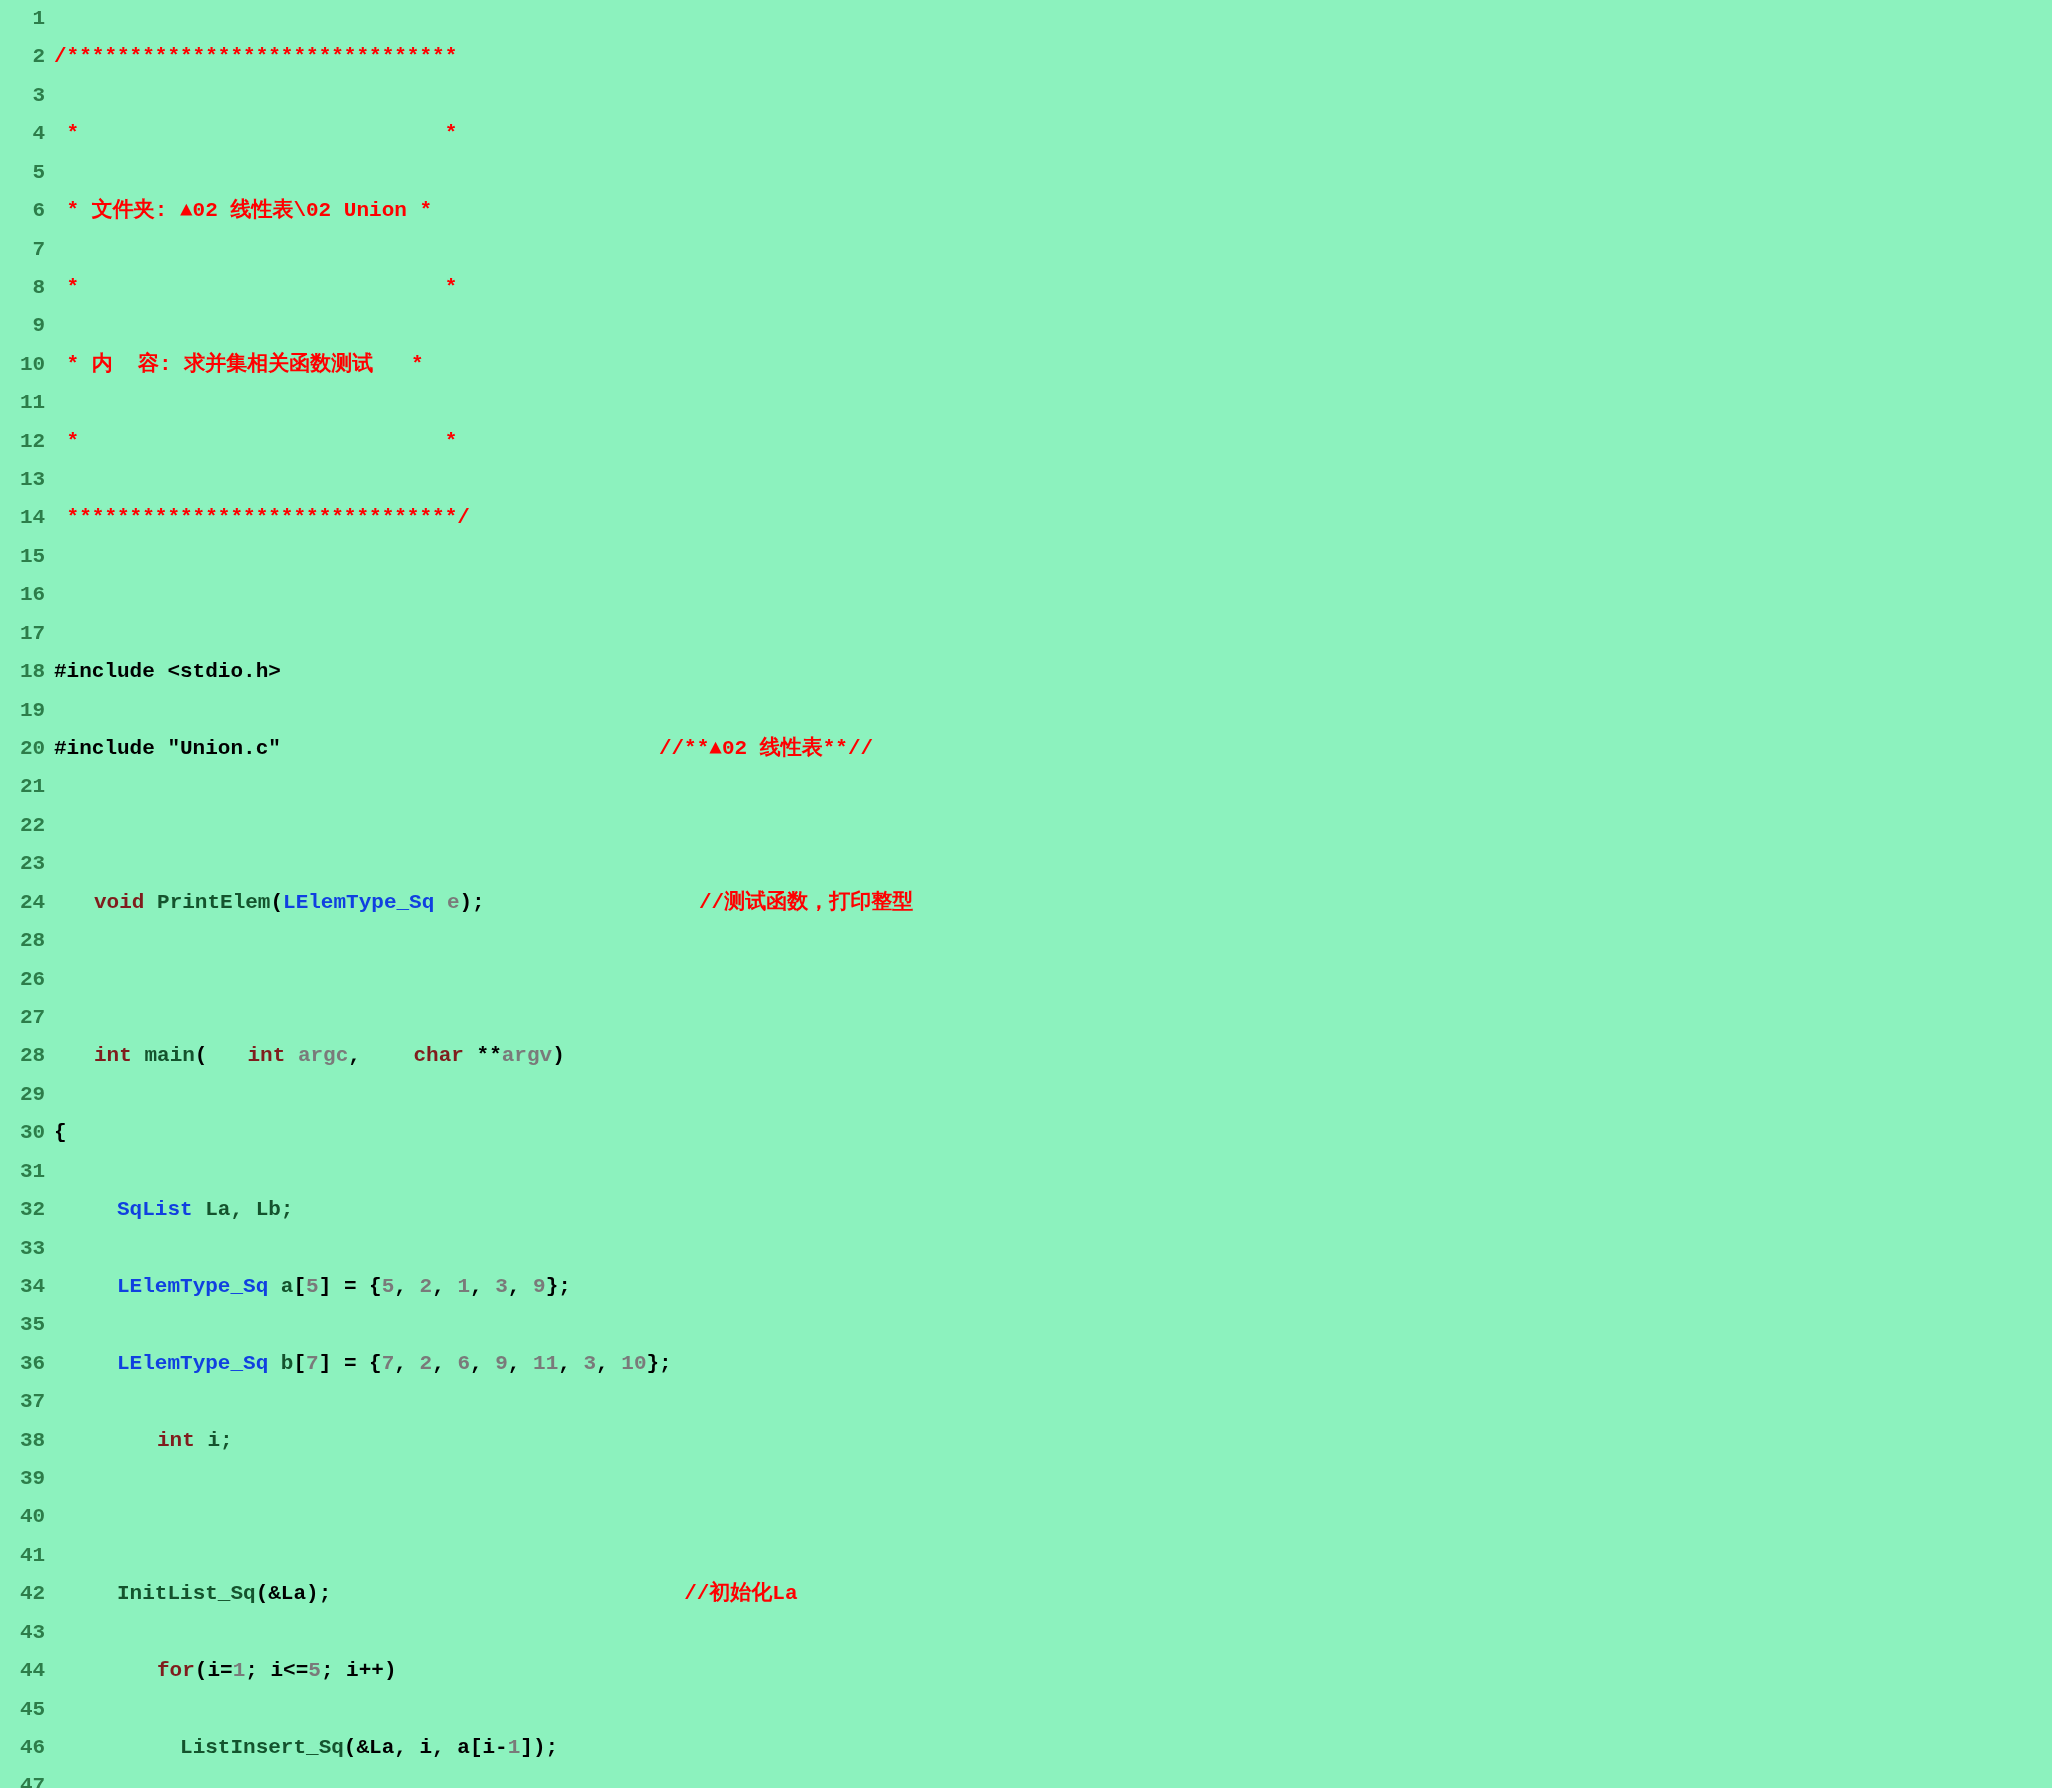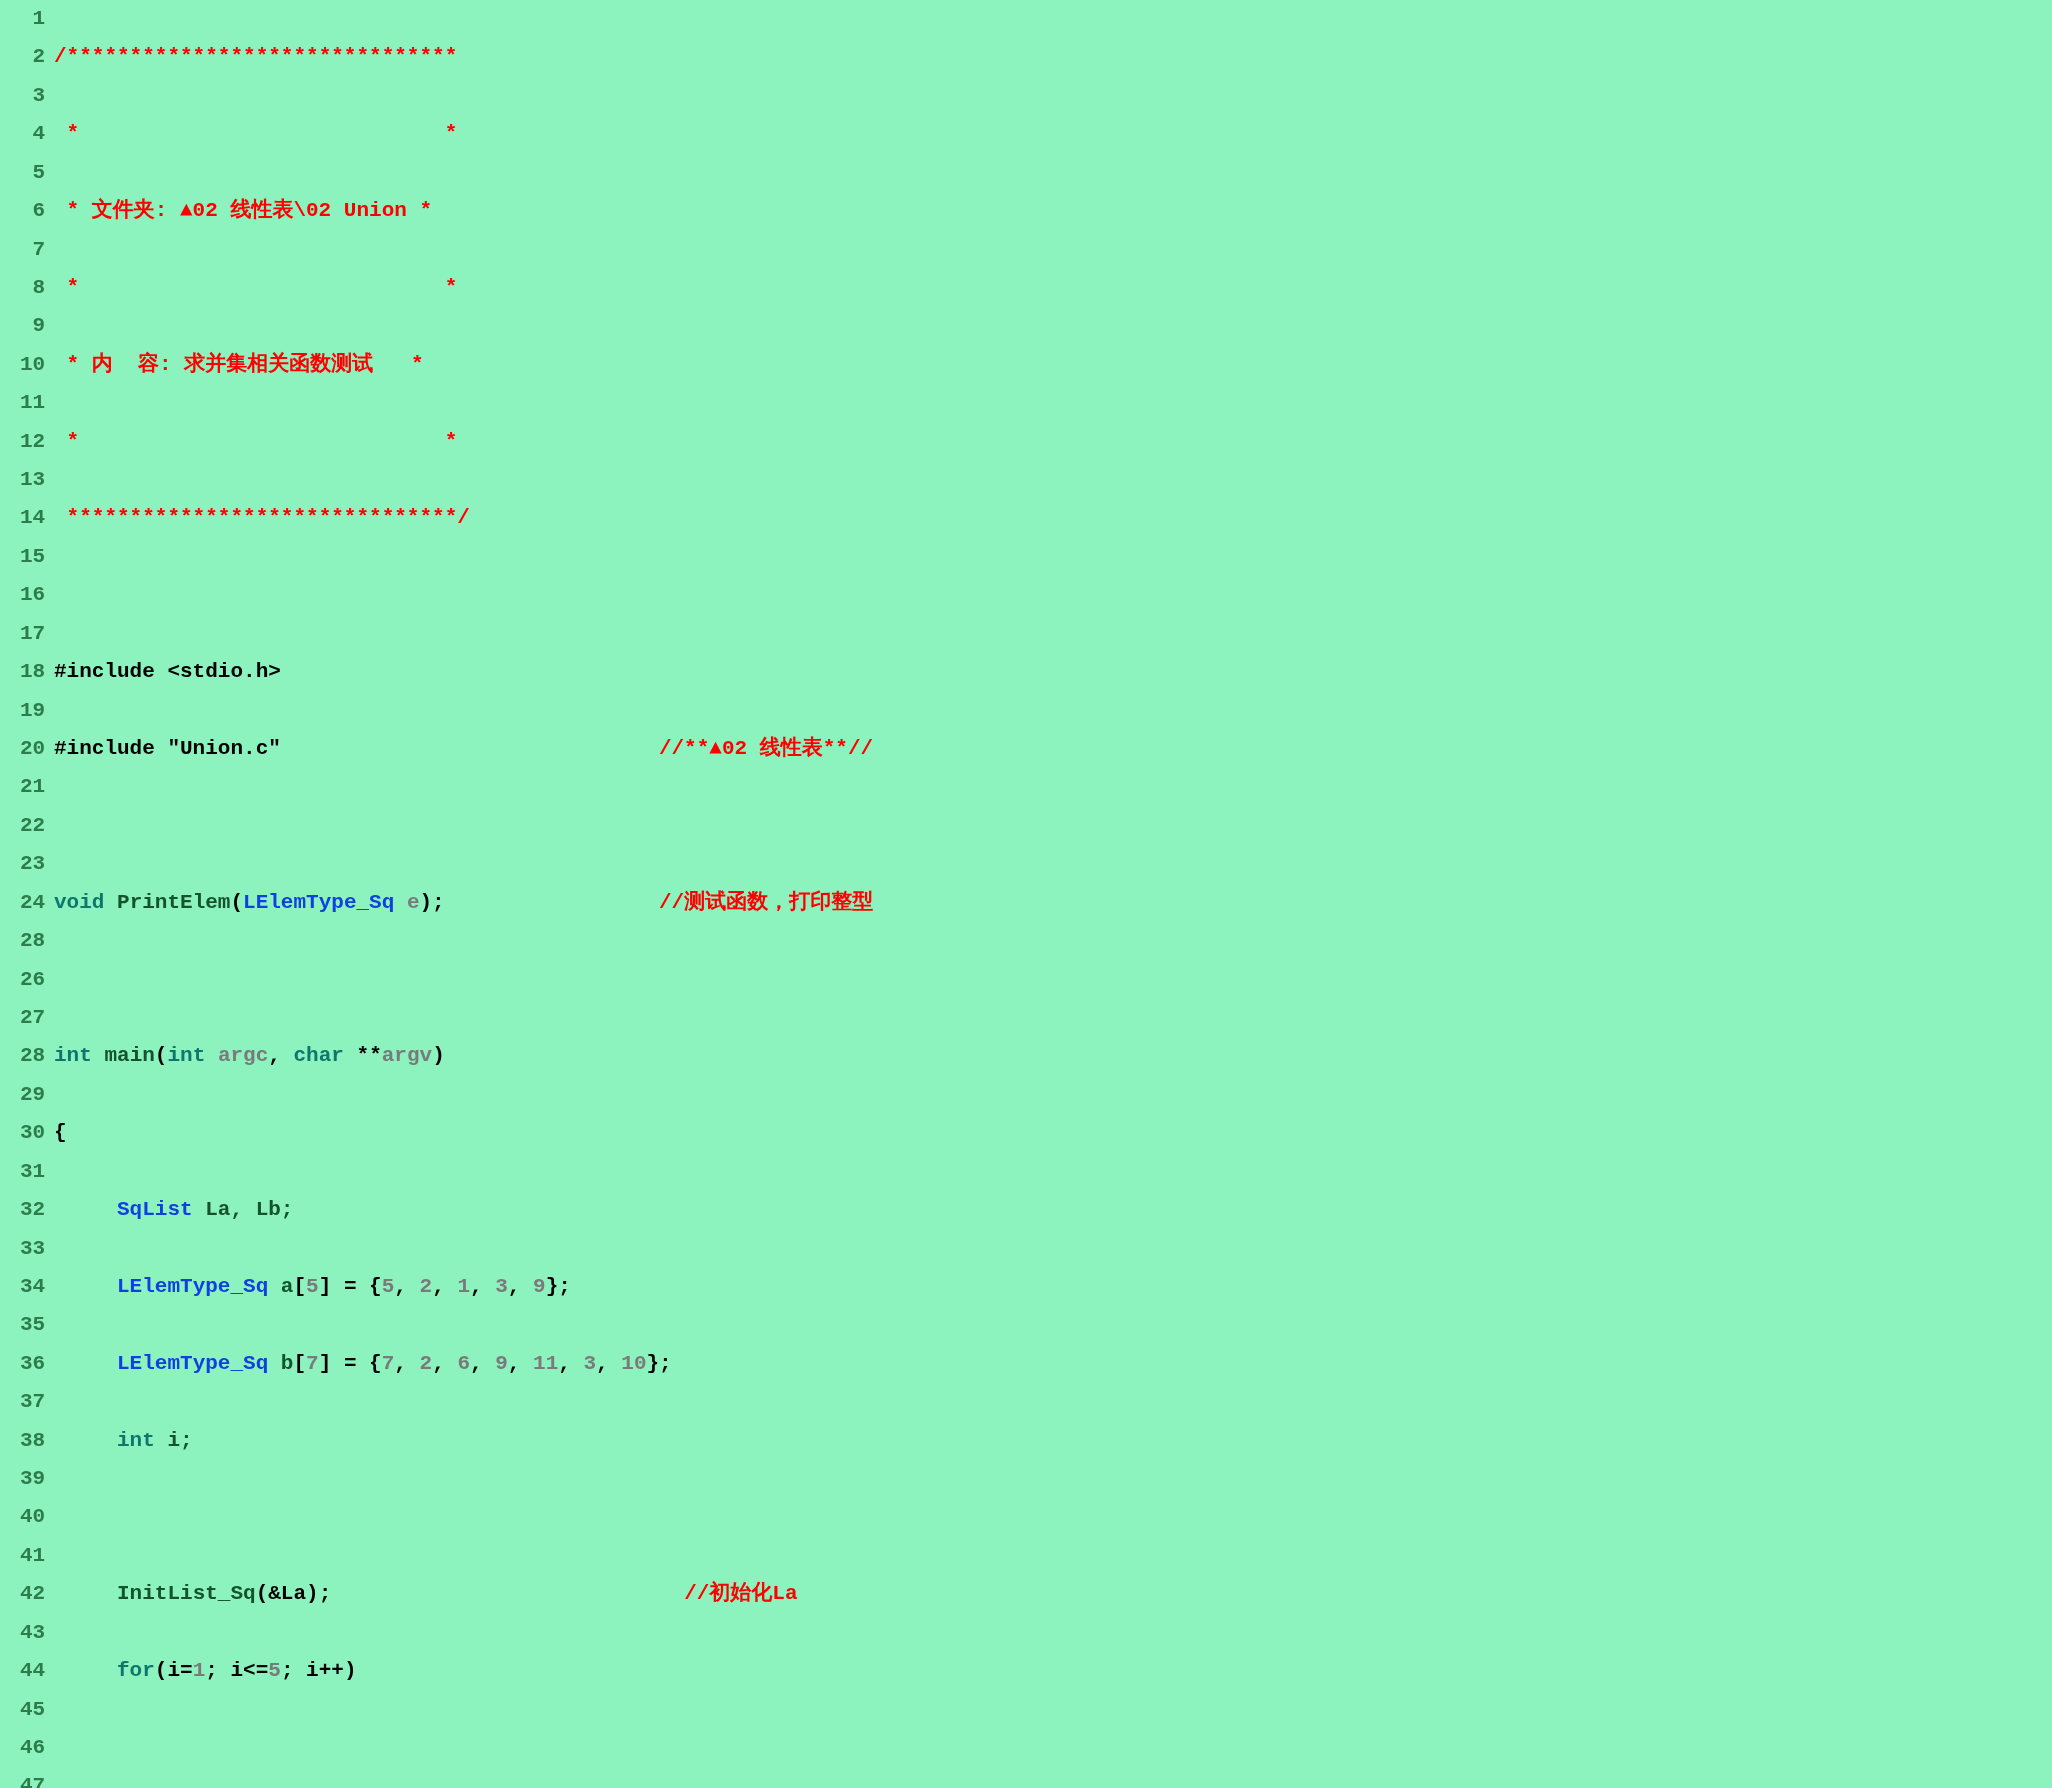--- a/index.html
+++ b/index.html
@@ -32,7 +32,7 @@
   .code .line { display: block; height: 1.83em; }
   .c-comment { color: #ff0000; }
   .c-pp      { color: #000000; }
-  .c-kw      { color: #0f766e; }
+  .c-kw      { color: #7f1d1d; margin-left: 40px; }
   .c-type    { color: #1040e0; margin-top: 20px; }
   .c-ident   { color: #14532d; }
   .c-punct   { color: #000000; }

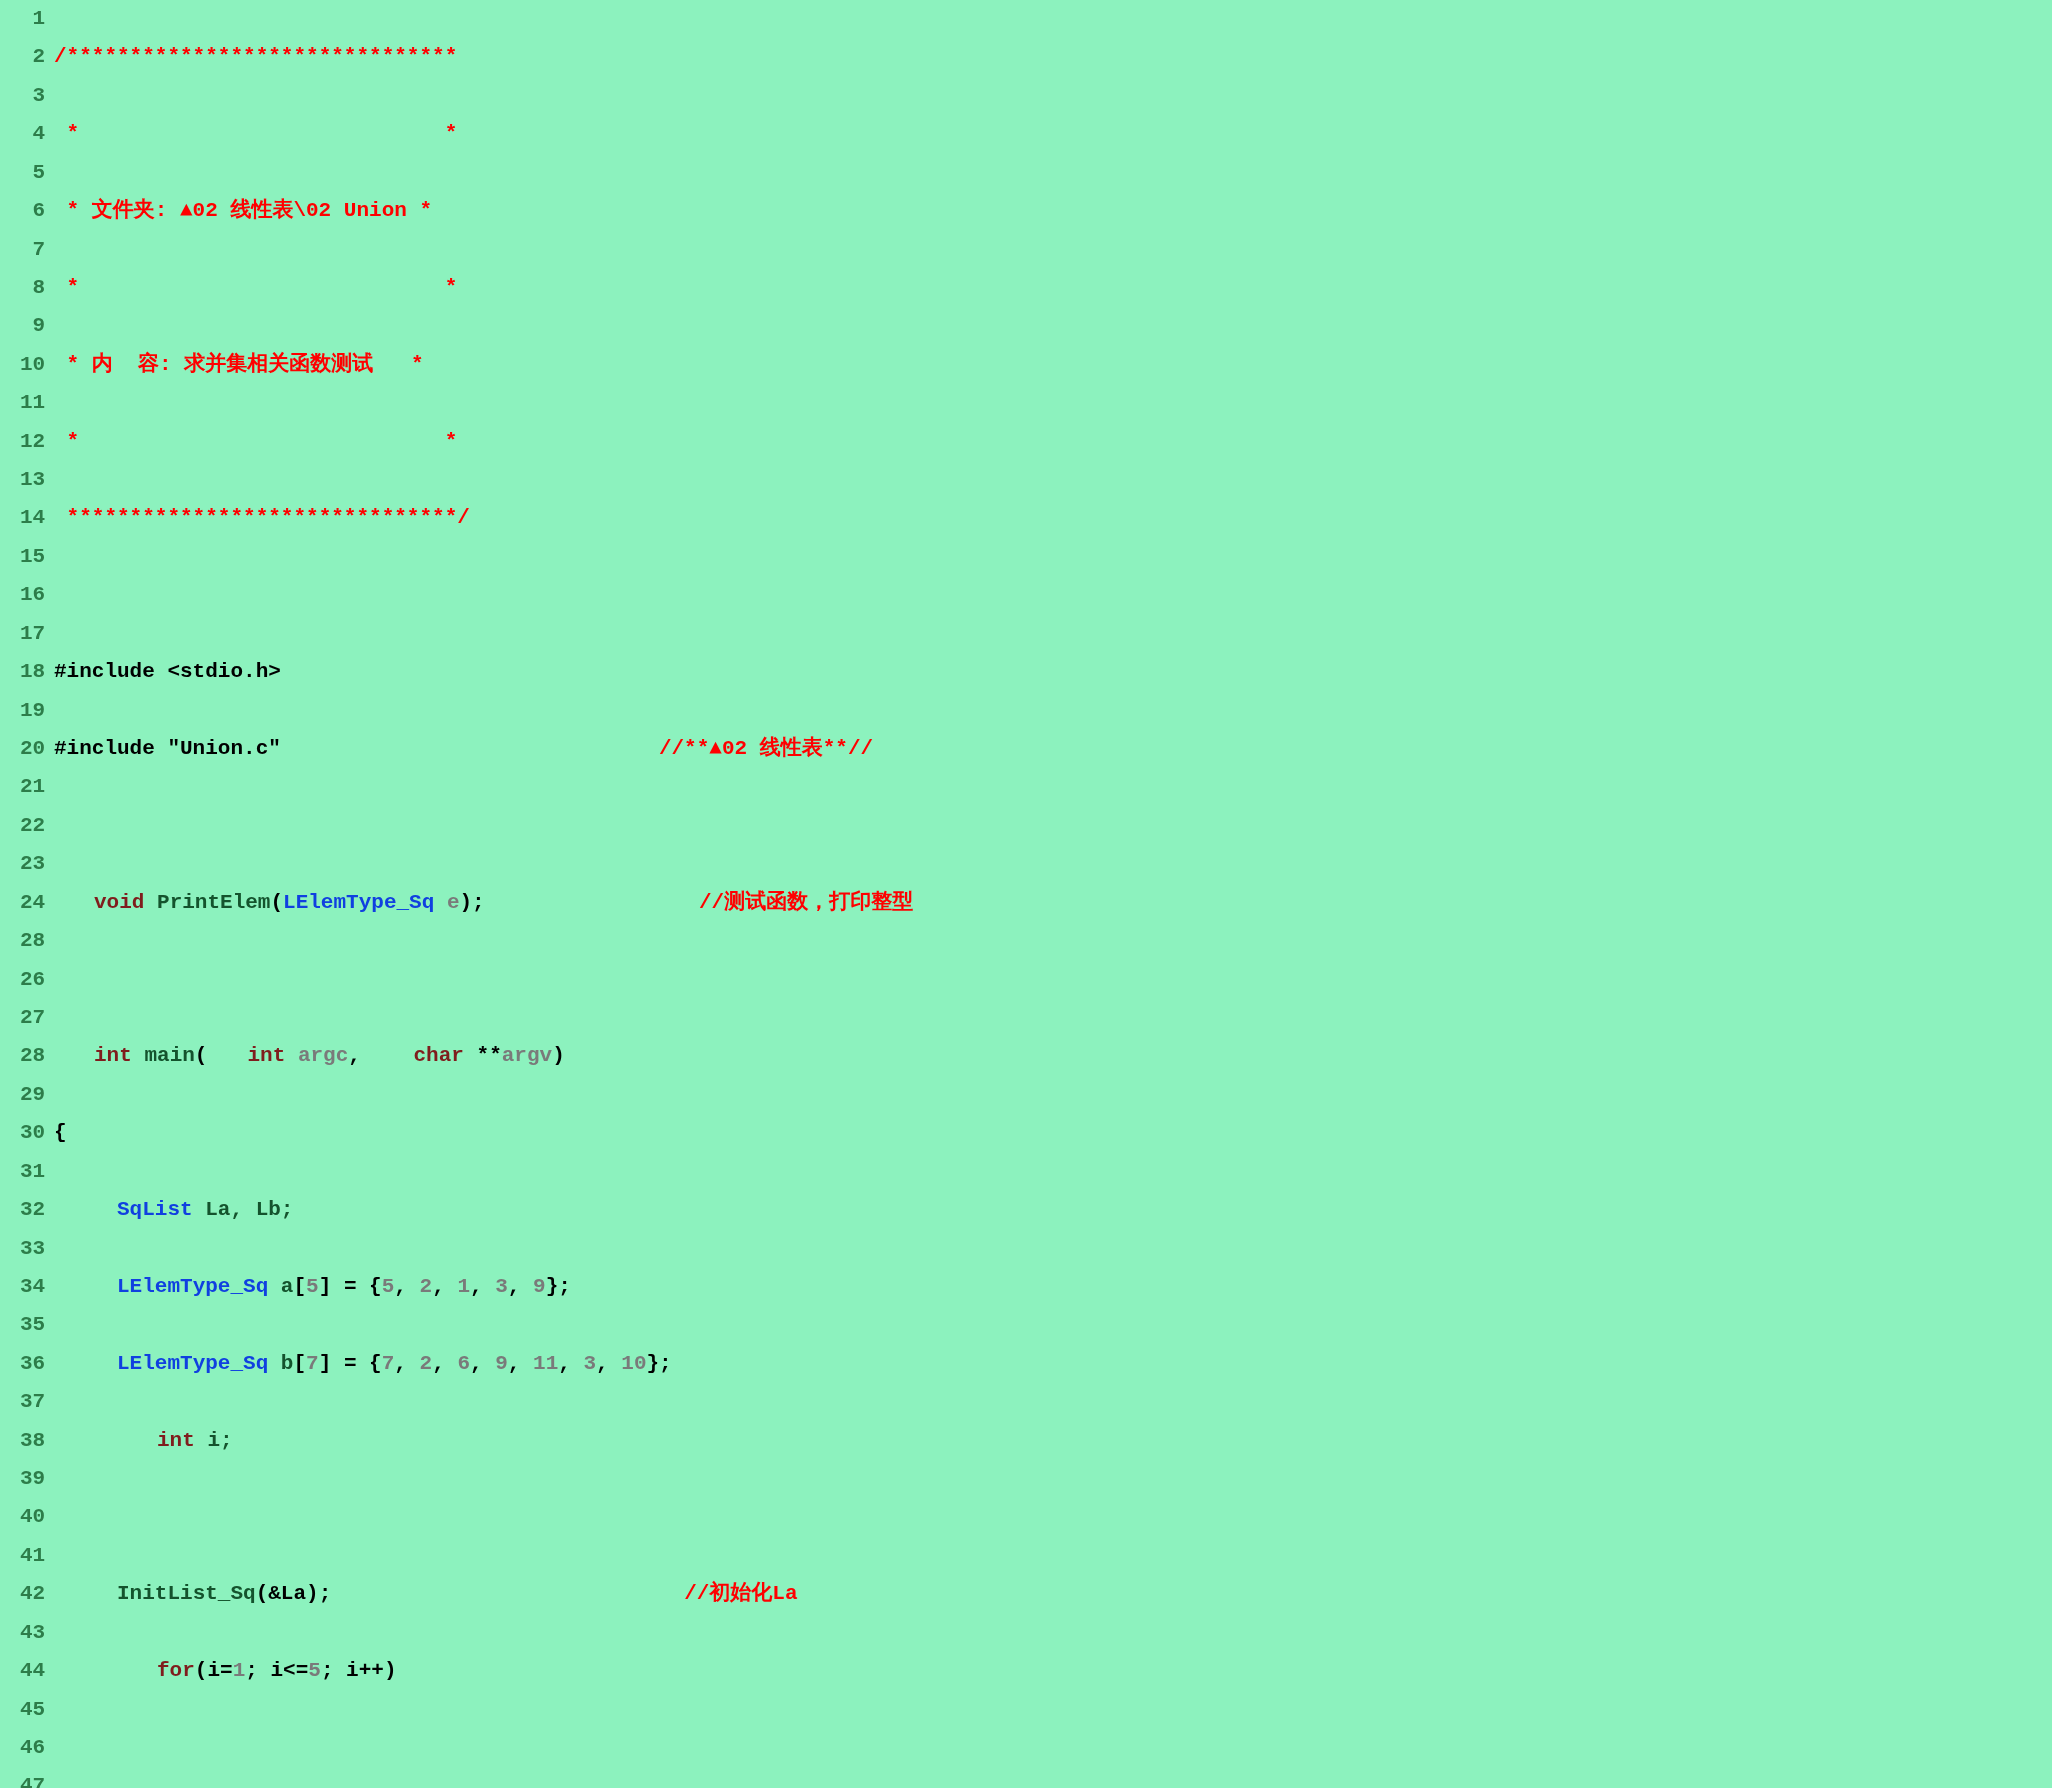--- a/index.html
+++ b/index.html
@@ -116,6 +116,7 @@
 <span class="line"> </span>
 <span class="line">     <span class="c-ident">InitList_Sq</span><span class="c-punct">(&amp;La);</span>                            <span class="c-comment">//初始化La</span></span>
 <span class="line">     <span class="c-kw">for</span><span class="c-punct">(i=</span><span class="c-num">1</span><span class="c-punct">; i&lt;=</span><span class="c-num">5</span><span class="c-punct">; i++)</span></span>
+<span class="line">          <span class="c-ident">ListInsert_Sq</span><span class="c-punct">(&amp;La, i, a[i-</span><span class="c-num">1</span><span class="c-punct">]);</span></span>
 
 
 

